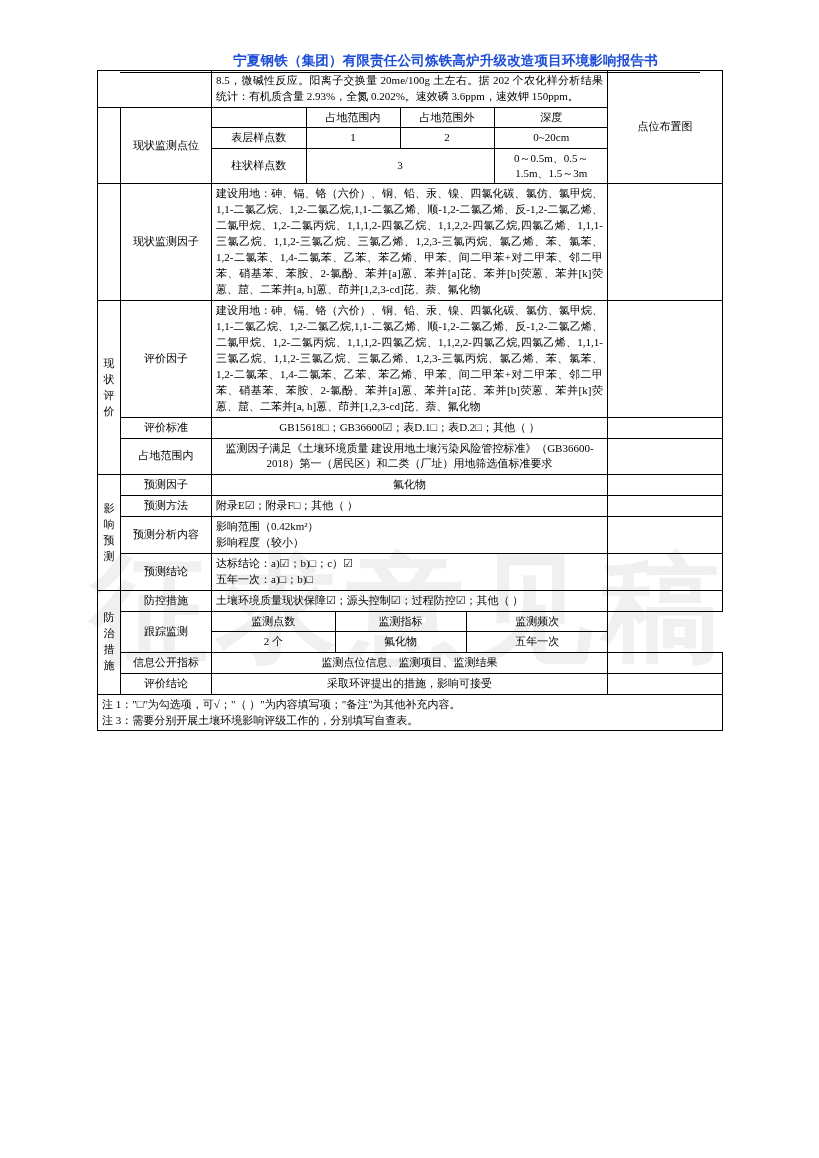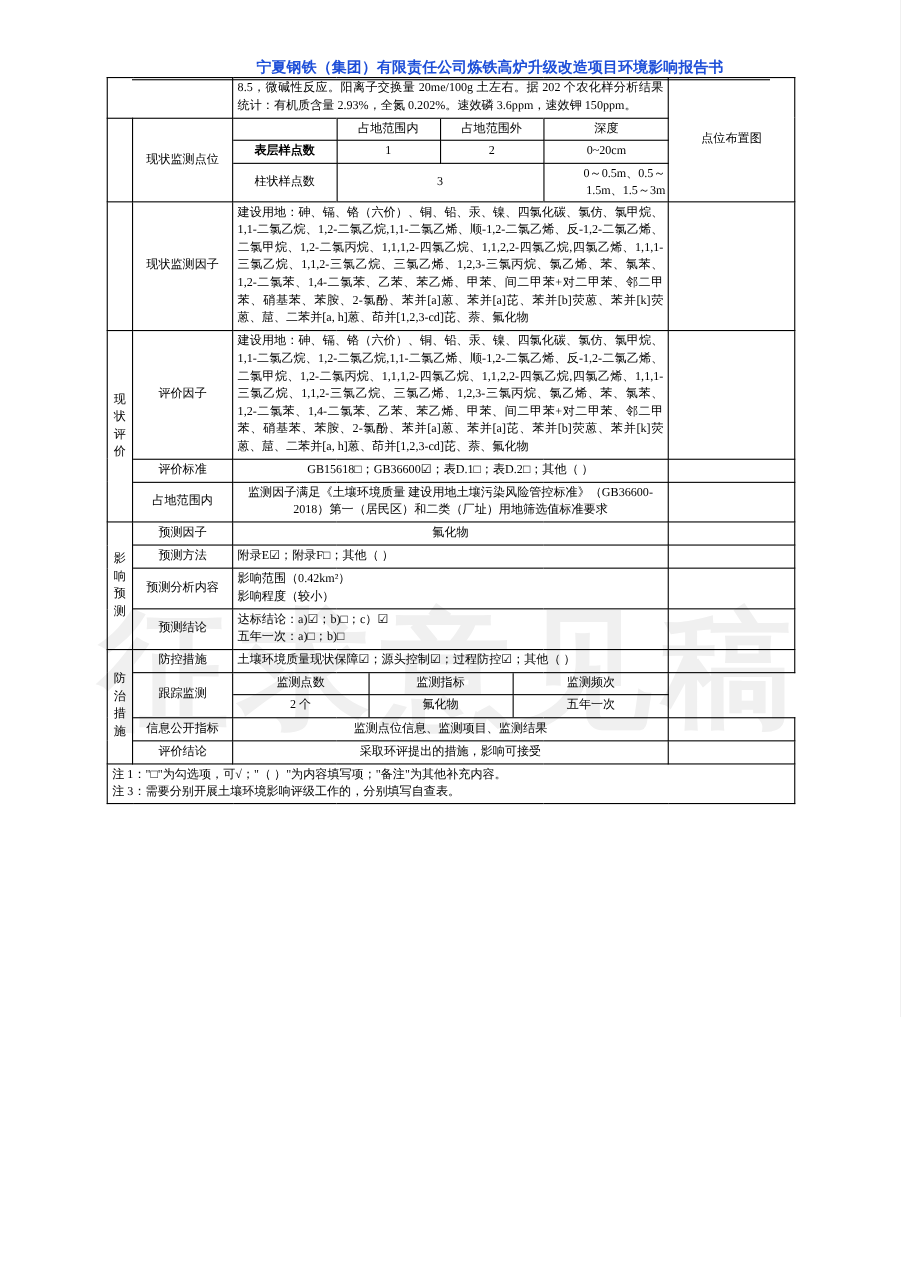--- a/index.html
+++ b/index.html
@@ -167,7 +167,7 @@
               <td style="border-top:none;border-right:none;">深度</td>
             </tr>
             <tr>
-              <td style="border-left:none;font-weight:bold;">表层样点数</td>
+              <td style="border-left:none;">表层样点数</td>
               <td>1</td>
               <td>2</td>
               <td style="border-right:none;">0~20cm</td>

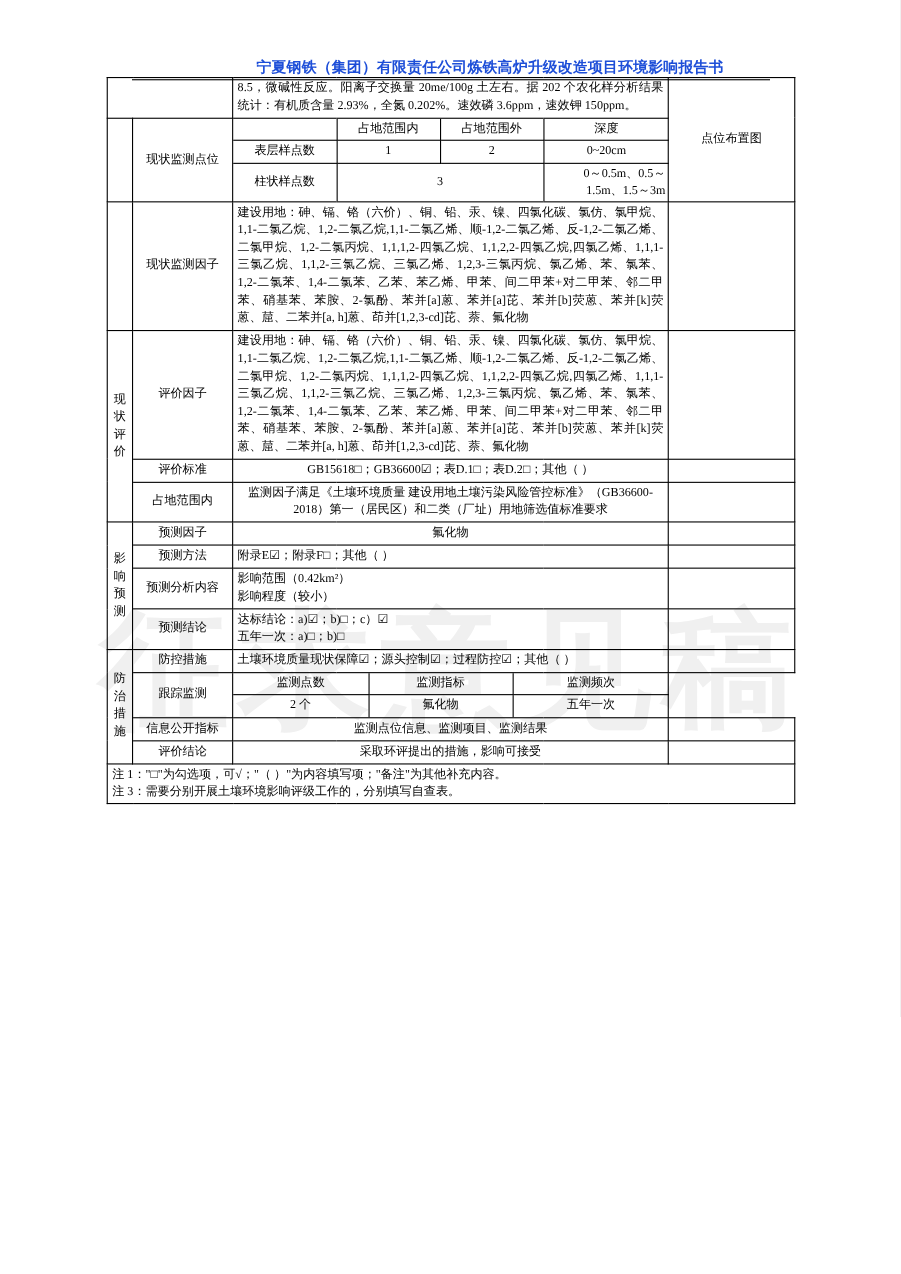--- a/index.html
+++ b/index.html
@@ -175,7 +175,7 @@
             <tr>
               <td style="border-left:none;border-bottom:none;">柱状样点数</td>
               <td colspan="2" style="border-bottom:none;">3</td>
-              <td style="border-right:none;border-bottom:none;text-align:right;">0～0.5m、0.5～1.5m、1.5～3m</td>
+              <td style="border-right:none;border-bottom:none;">0～0.5m、0.5～1.5m、1.5～3m</td>
             </tr>
           </tbody>
               </table>

